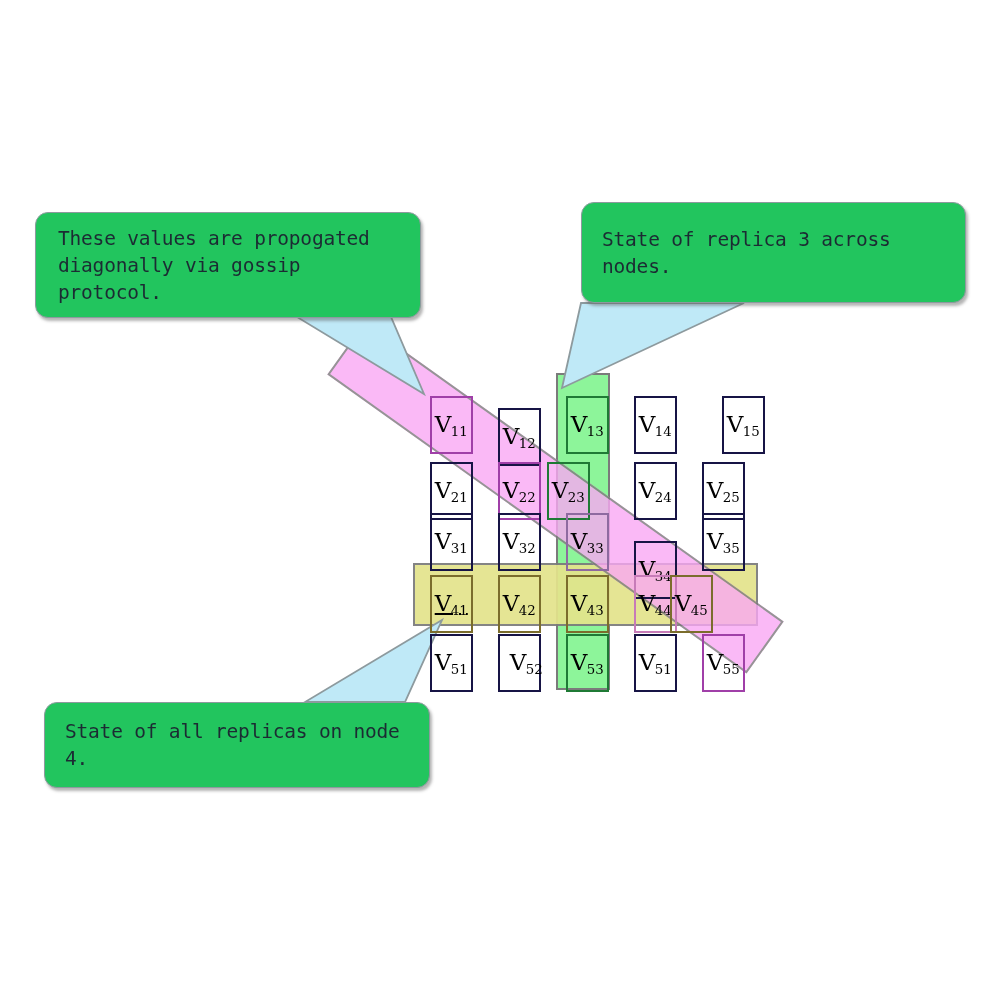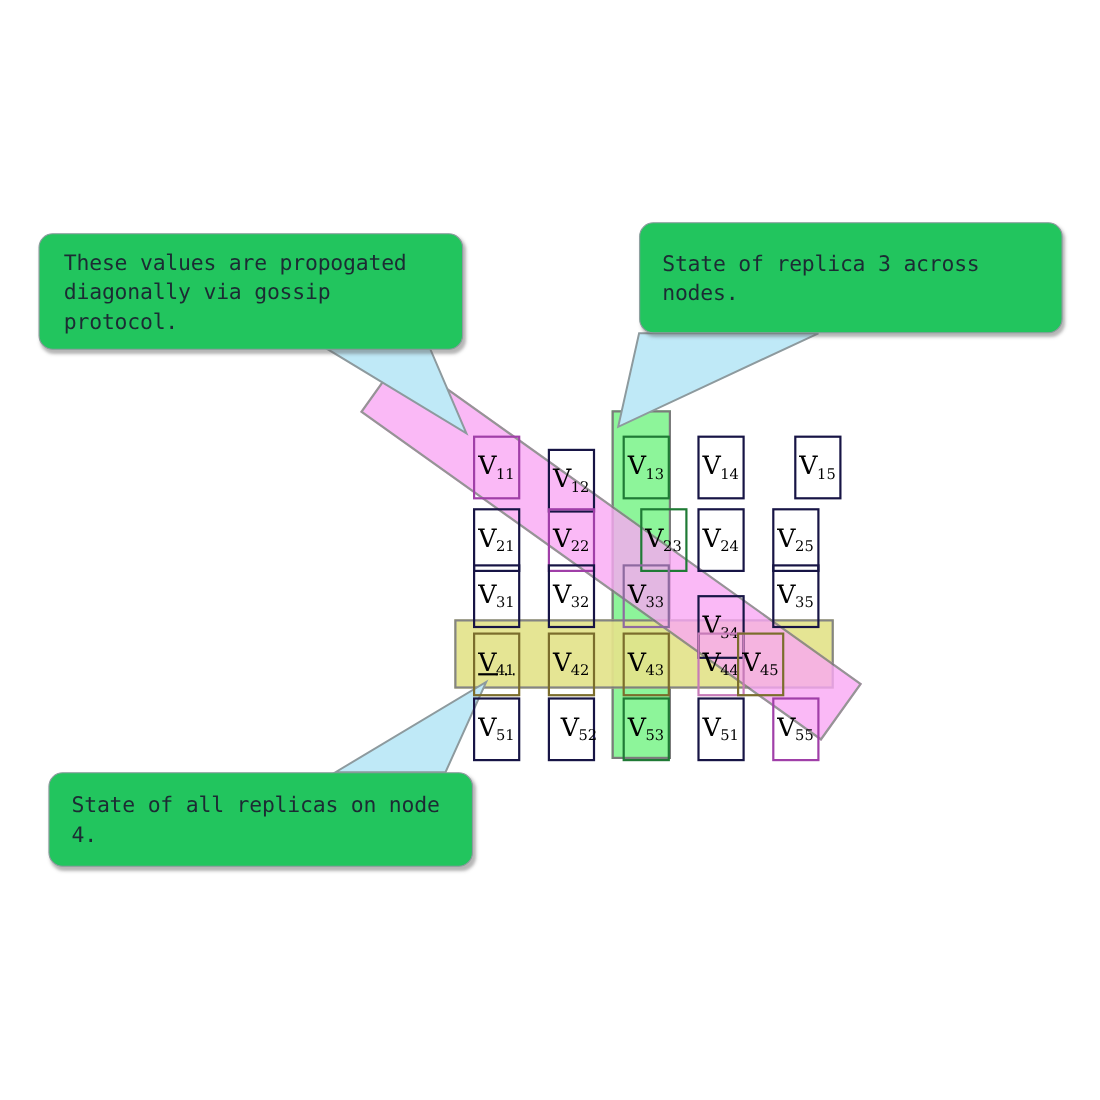--- a/index.html
+++ b/index.html
@@ -133,7 +133,7 @@
       <div class="cell pink-b" style="left: 498px; top: 462px;">
         <span class="lbl">V<sub>22</sub></span>
       </div>
-      <div class="cell green-b" style="left: 582px; top: 462px;">
+      <div class="cell green-b" style="left: 547px; top: 462px;">
         <span class="lbl">V<sub>23</sub></span>
       </div>
       <div class="cell " style="left: 634px; top: 462px;">

